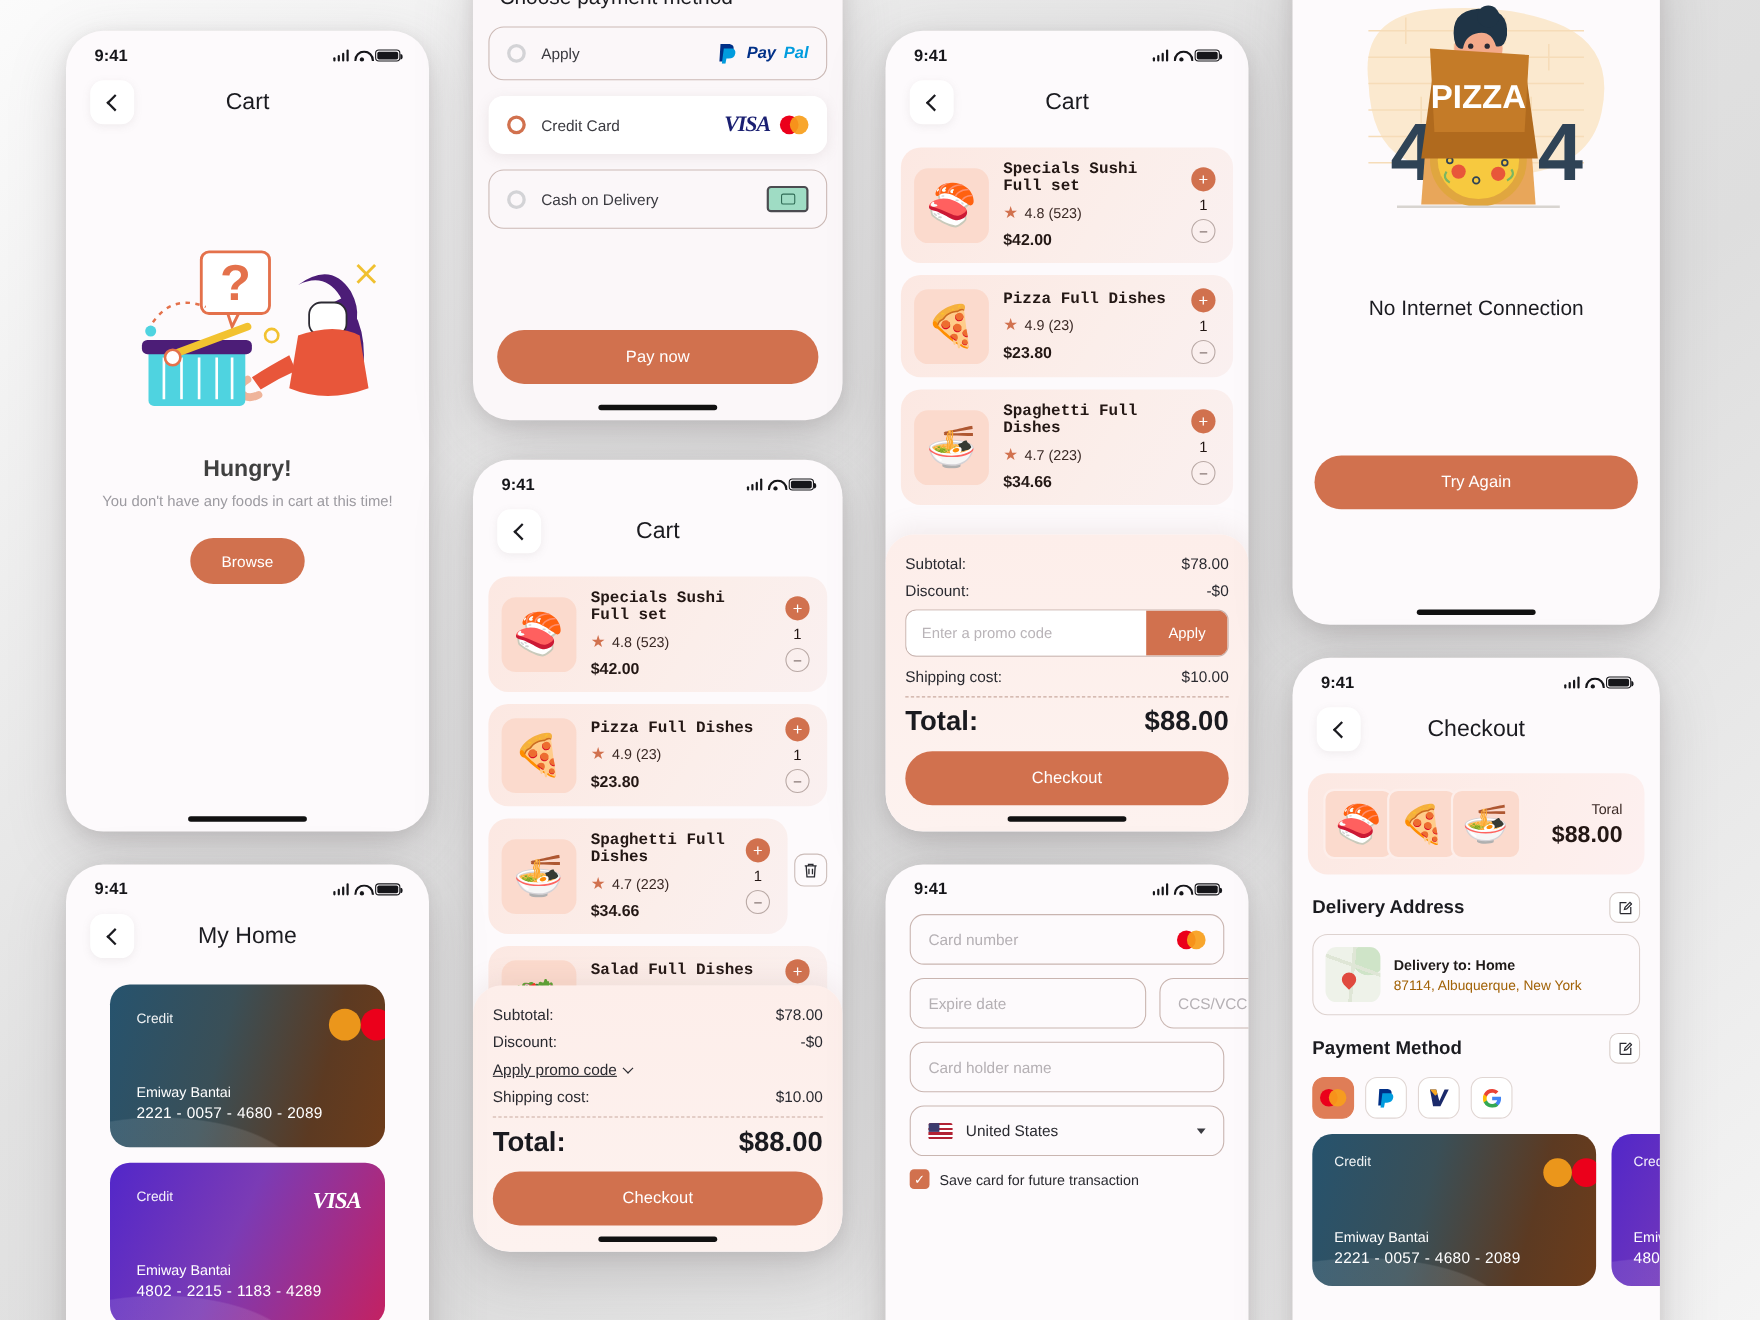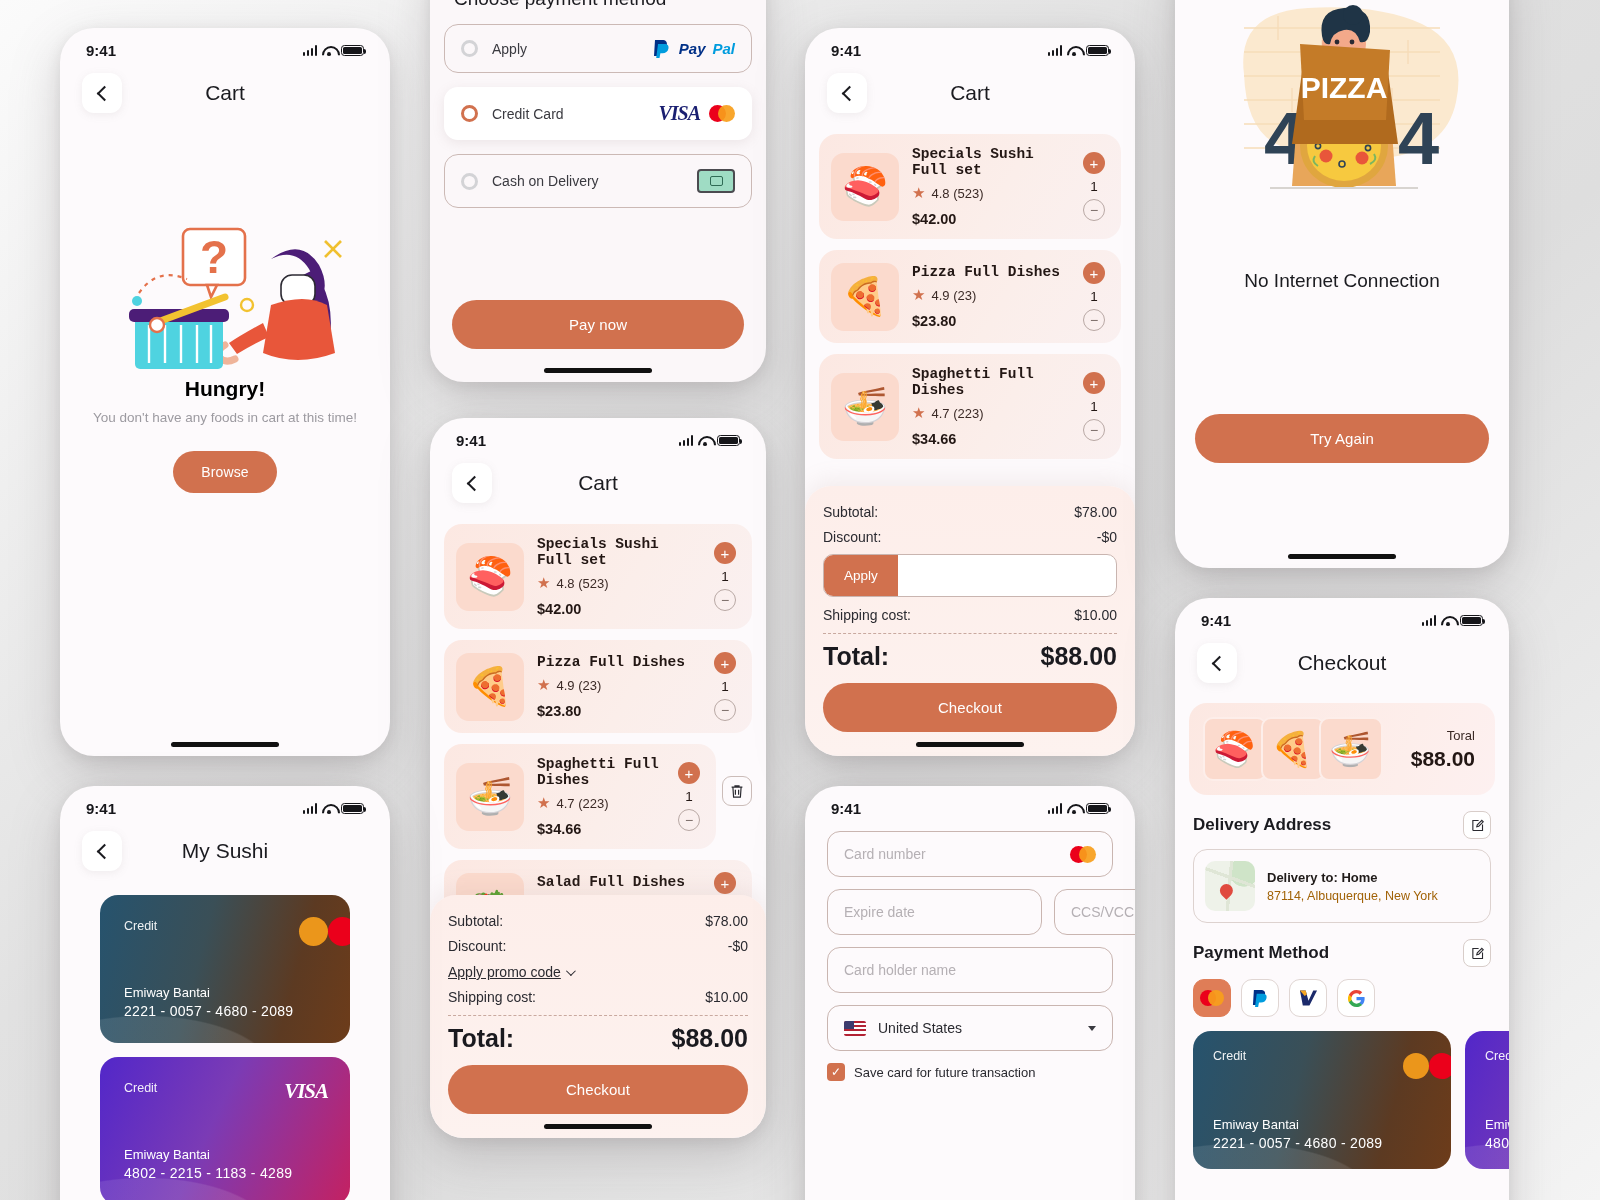--- a/index.html
+++ b/index.html
@@ -52,7 +52,7 @@
   
   #p1 { left:60px; top:28px; width:330px; height:728px; }
   .p1-art { margin-top:74px; height:180px; position:relative; }
-  .empty-title { text-align:center; font-size:21px; font-weight:bold; color:#000000; }
+  .empty-title { text-align:center; font-size:21px; font-weight:bold; color:#404040; margin-top:38px;}
   .empty-sub { text-align:center; font-size:13.5px; color:#9c9aa0; margin-top:9px;}
   .p1-browse { width:104px; margin:26px auto 0; padding:13px 0; font-size:14px;}
 

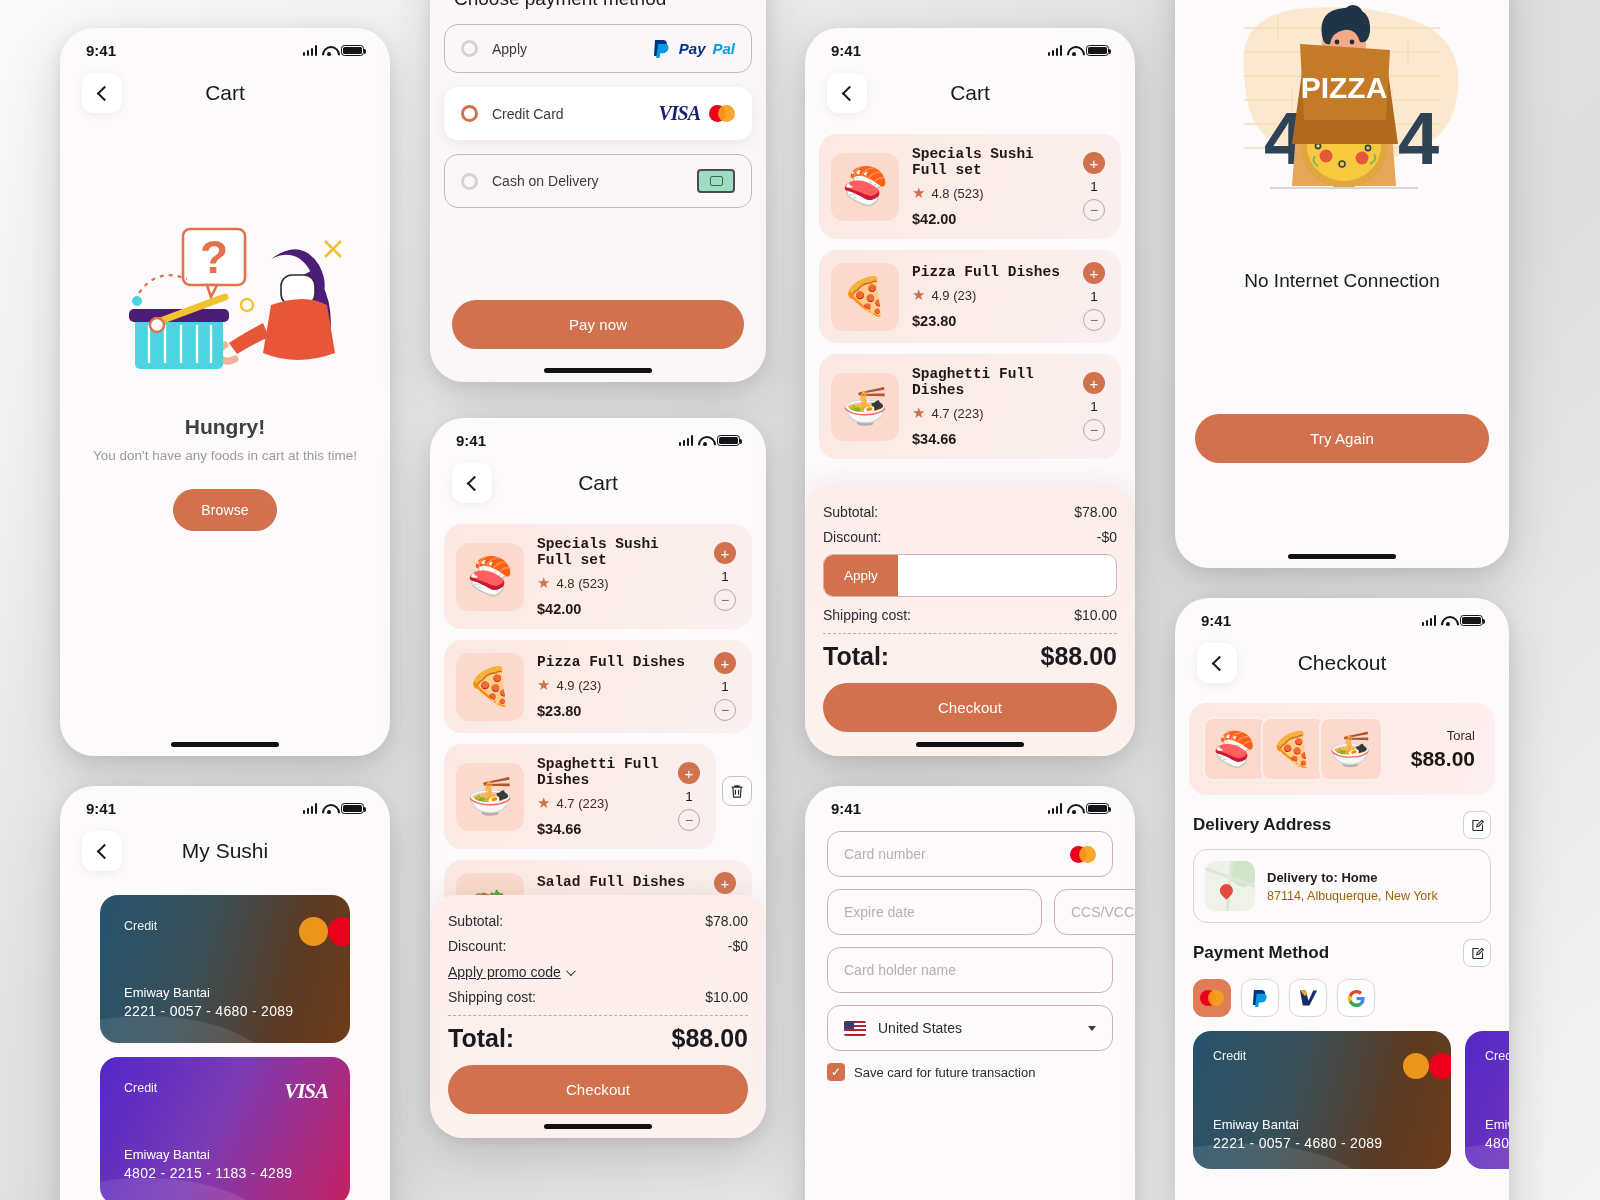--- a/index.html
+++ b/index.html
@@ -509,6 +509,7 @@
         <span>-$0</span>
       </div>
     <div class="promo-wrap">
+      <input class="promo-inp" placeholder="Enter a promo code" style="">
       <div class="promo-apply">Apply</div>
     </div>
     <div class="srow">

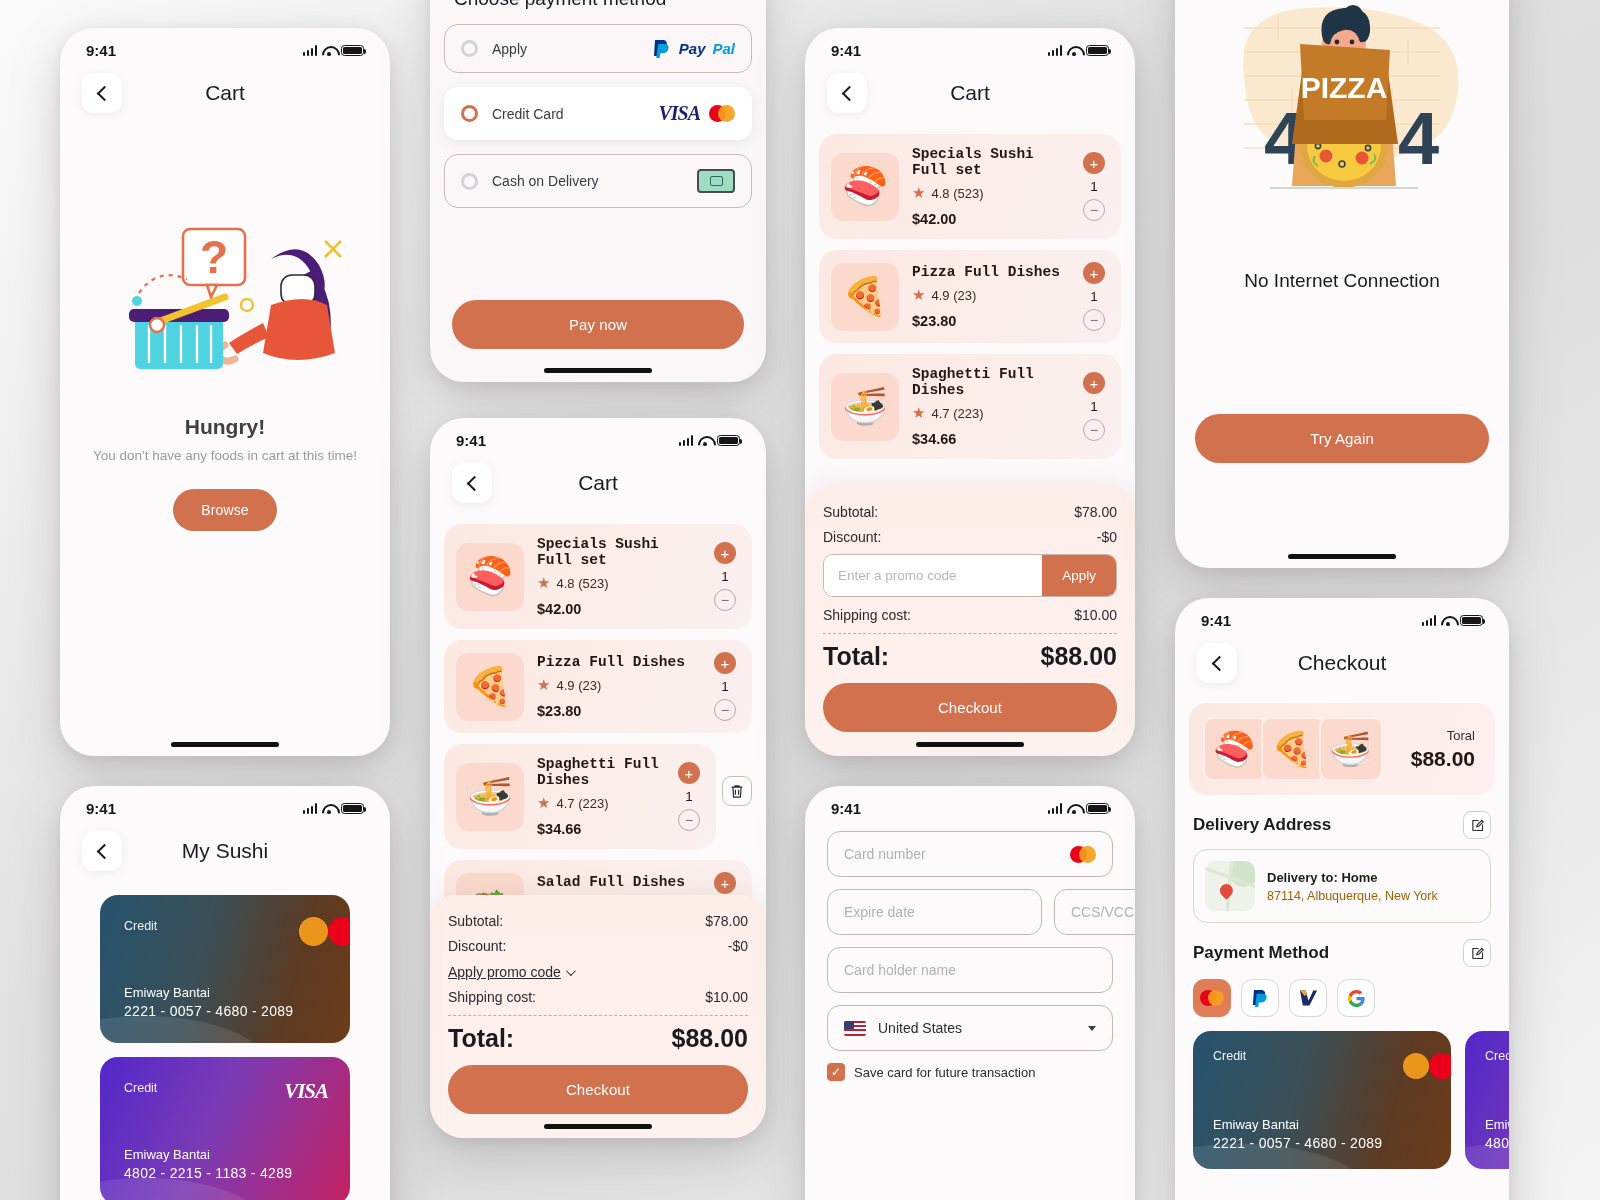--- a/index.html
+++ b/index.html
@@ -607,7 +607,7 @@
     <div class="backbtn">
         <span class="chev"></span>
       </div>
-    <div class="navtitle">My Sushi</div>
+    <div class="navtitle">My Home</div>
   </div>
 
   <div class="card mc-card">

